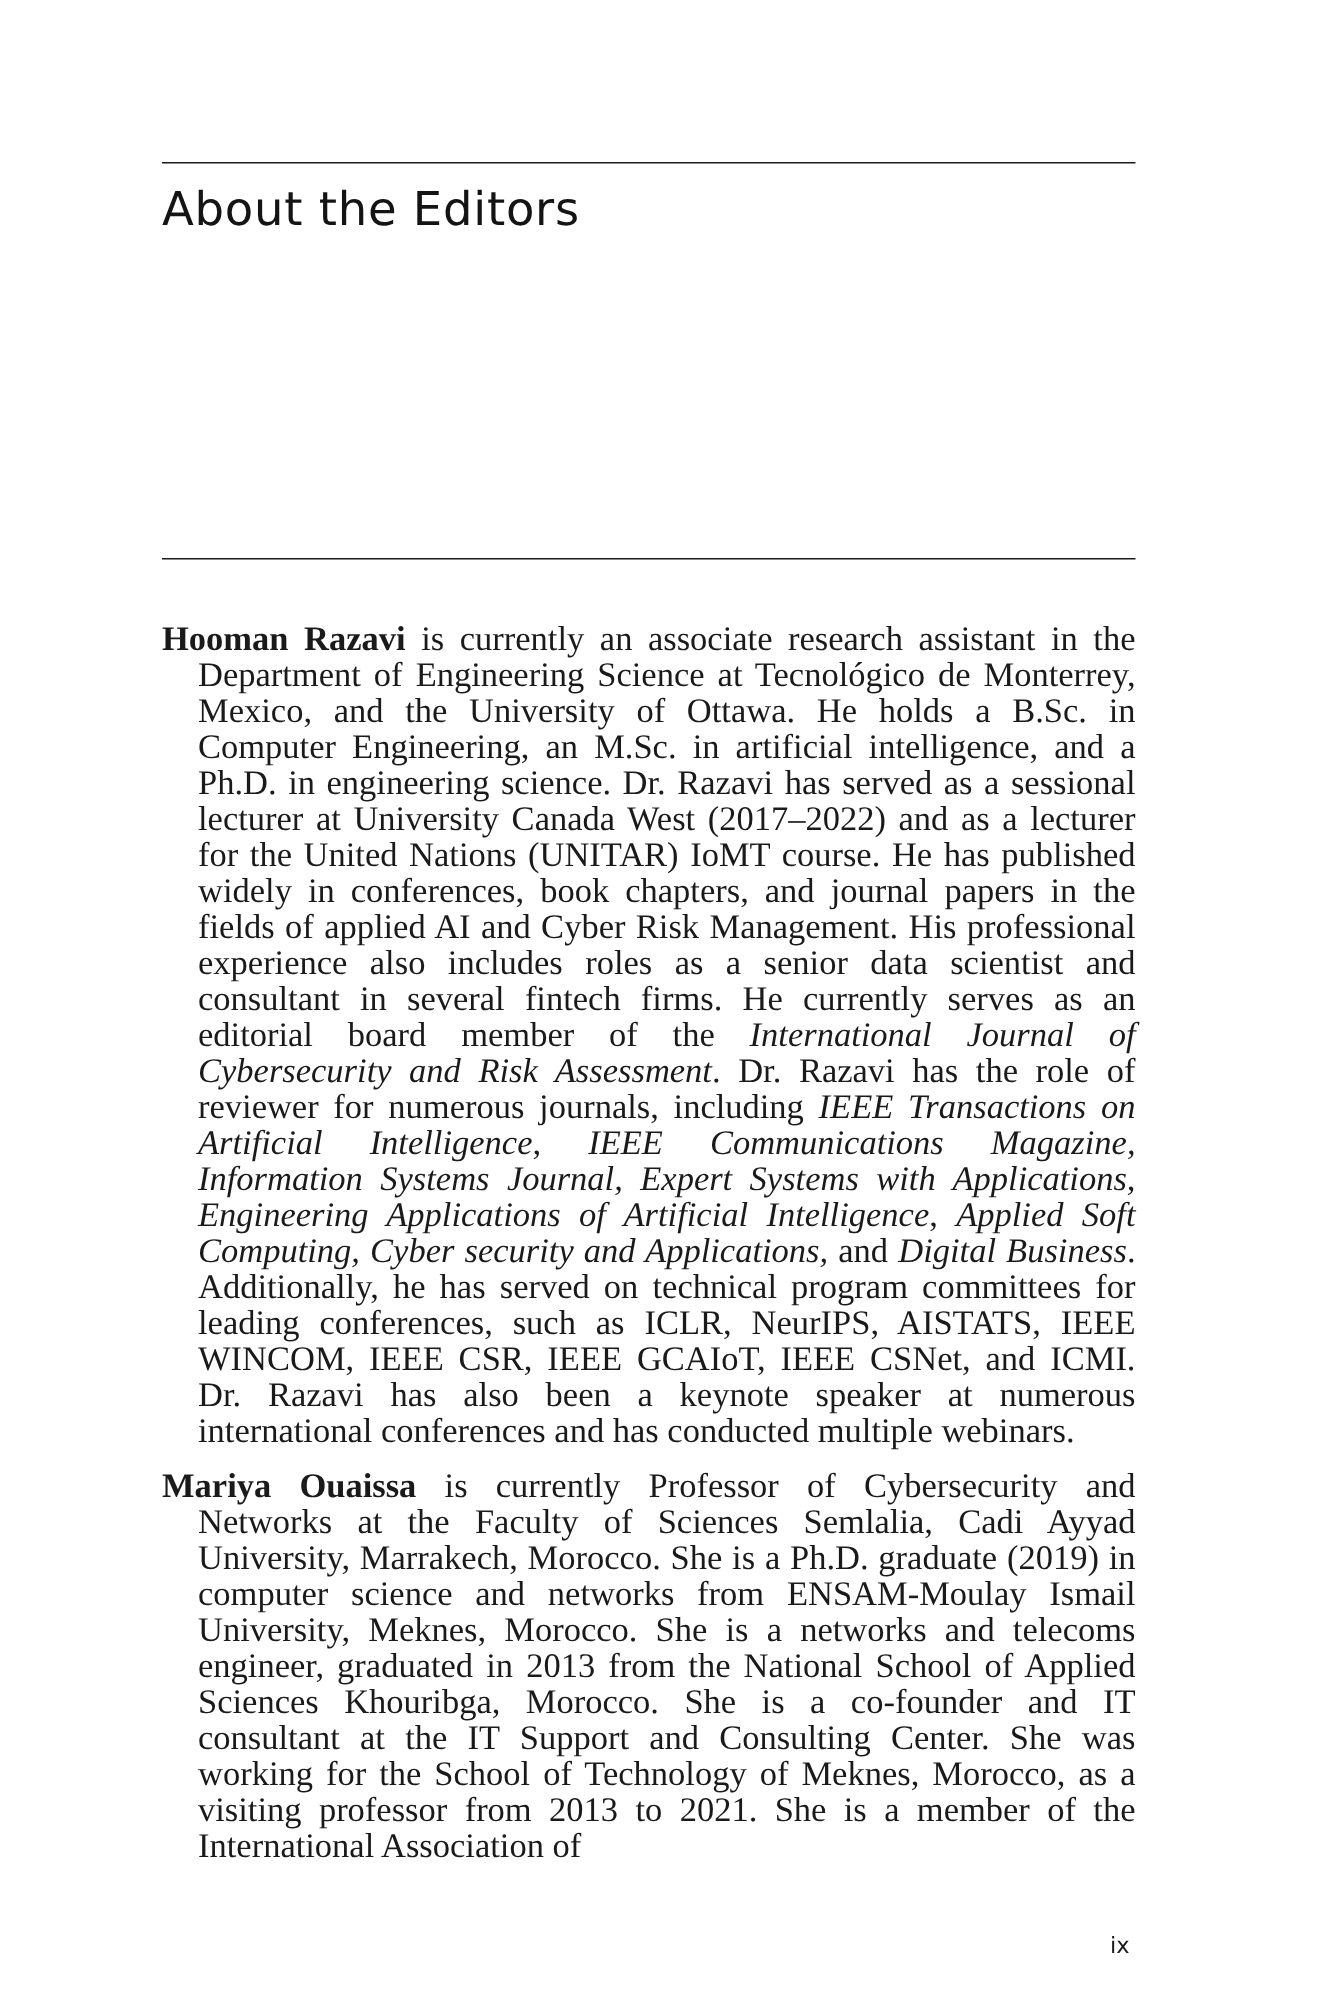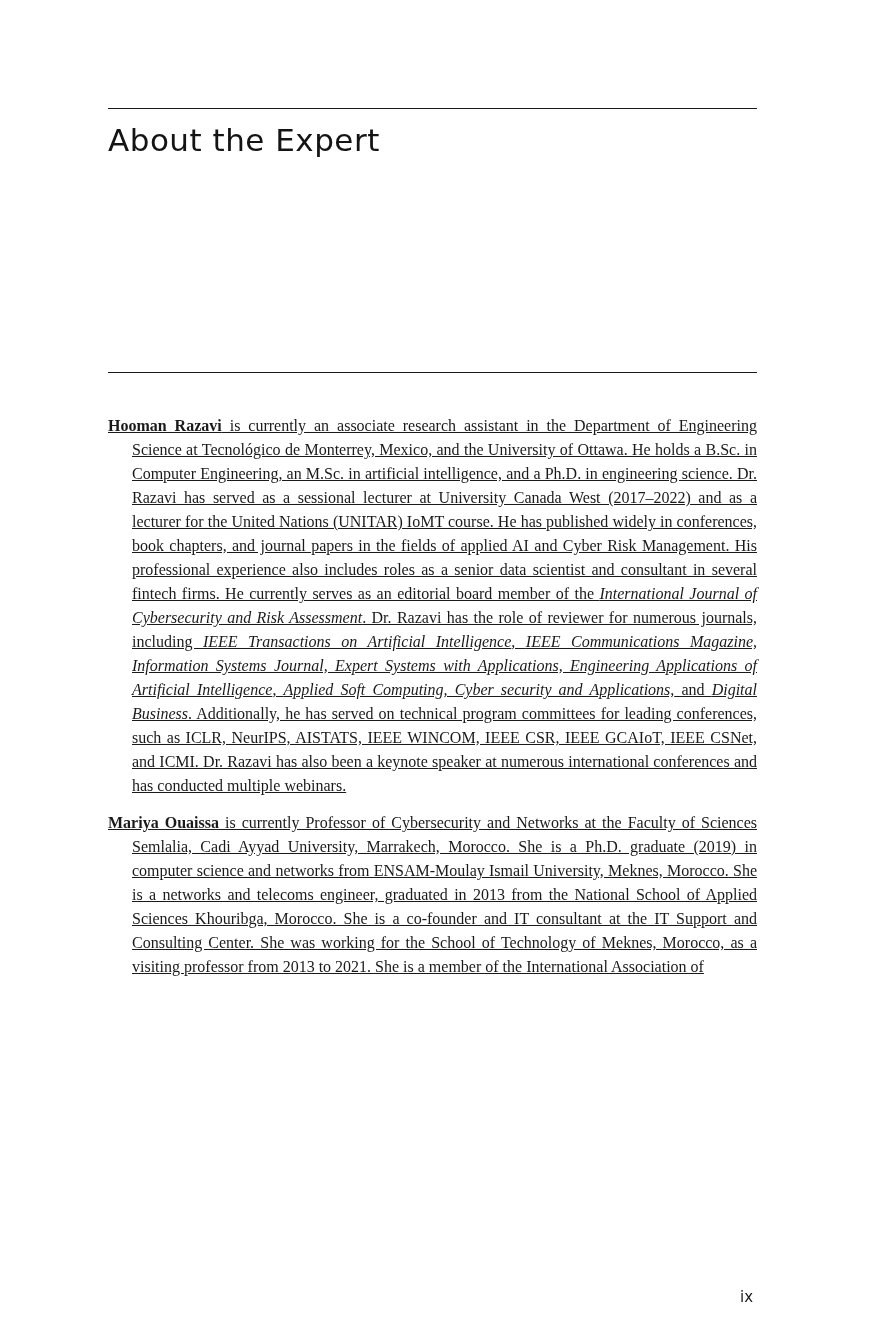--- a/index.html
+++ b/index.html
@@ -18,7 +18,7 @@
 <body>
 
 <div id="rule-top" class="rule"></div>
-<h1 class="title">About the Expert</h1>
+<h1 class="title">About the Editors</h1>
 <div id="rule-mid" class="rule"></div>
 
 <div class="bios">

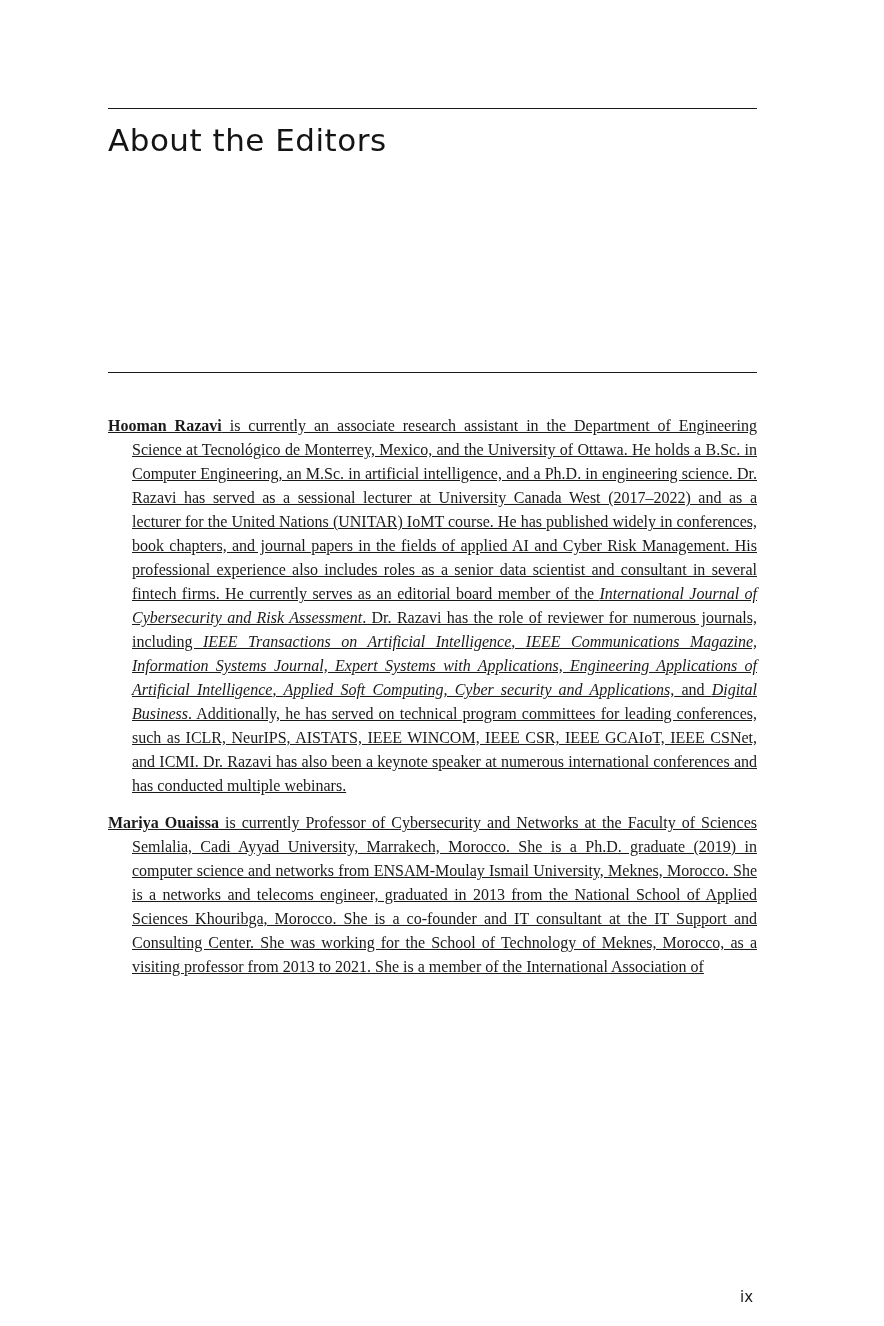--- a/index.html
+++ b/index.html
@@ -8,7 +8,7 @@
   #rule-top { top: 108px; }
   #rule-mid { top: 372px; }
   .title { position: absolute; left: 108px; top: 122px; font-family: "DejaVu Sans", sans-serif; font-size: 31px; letter-spacing: 0.5px; color: #141414; font-weight: normal; margin: 0; }
-  .bios { position: absolute; left: 108px; top: 414px; width: 649px; font-family: "Liberation Serif", serif; font-size: 16px; line-height: 24px; text-decoration: underline; }
+  .bios { position: absolute; left: 108px; top: 414px; width: 649px; font-family: "Liberation Serif", serif; font-size: 23px; line-height: 24px; }
   .bio { margin: 0 0 13px 0; padding-left: 24px; text-indent: -24px; text-align: justify; hyphens: manual; }
   .bio .name { font-weight: bold; }
   .bio i { font-style: italic; }

